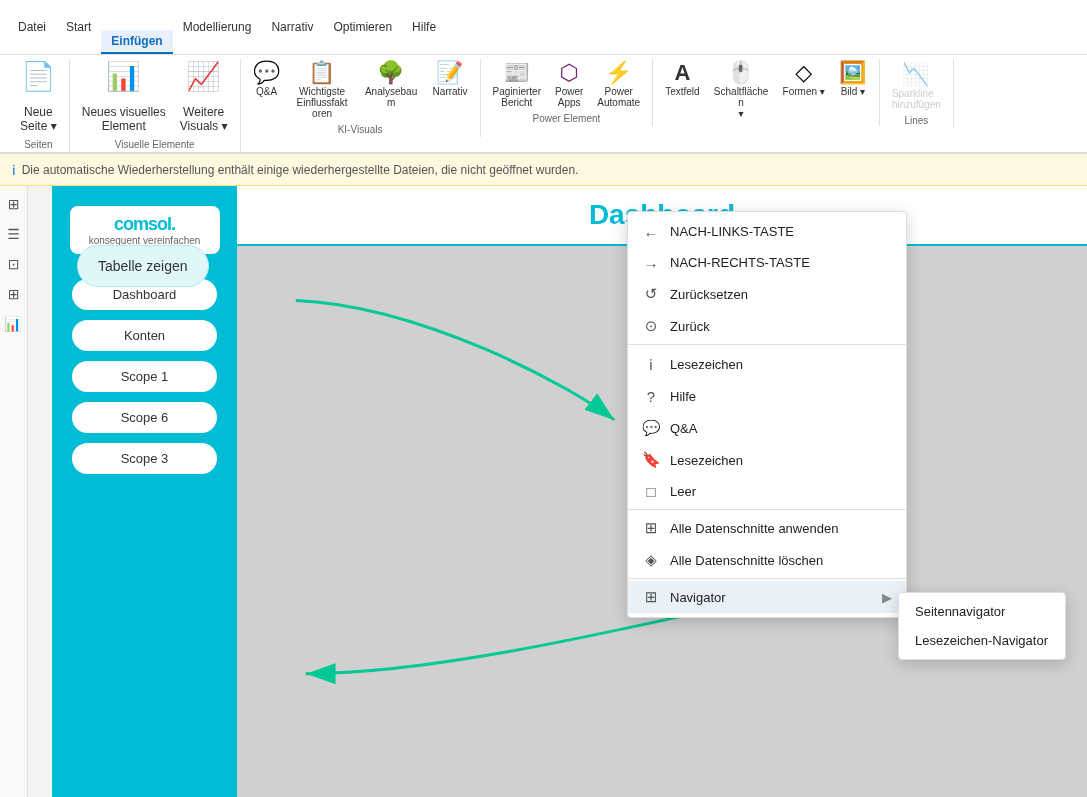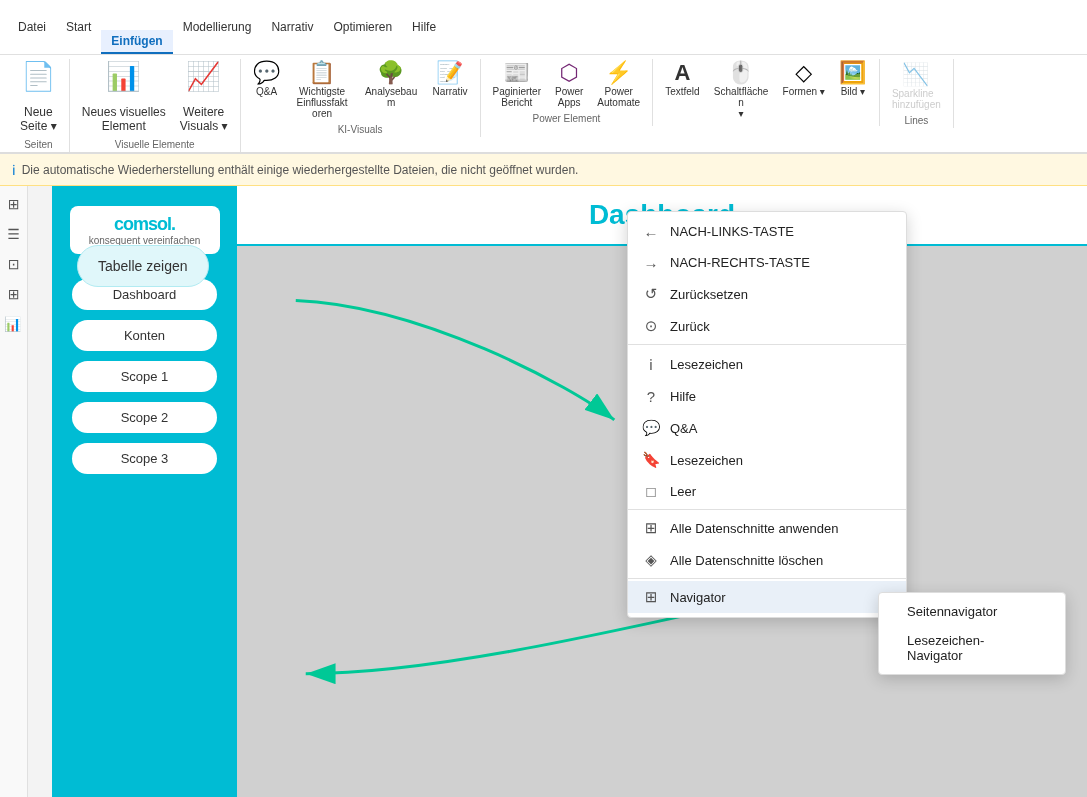--- a/index.html
+++ b/index.html
@@ -220,7 +220,7 @@
       <button class="nav-btn">Dashboard</button>
       <button class="nav-btn">Konten</button>
       <button class="nav-btn">Scope 1</button>
-      <button class="nav-btn">Scope 2</button>
+      <button class="nav-btn">Scope 6</button>
       <button class="nav-btn">Scope 3</button>
     </div>
 

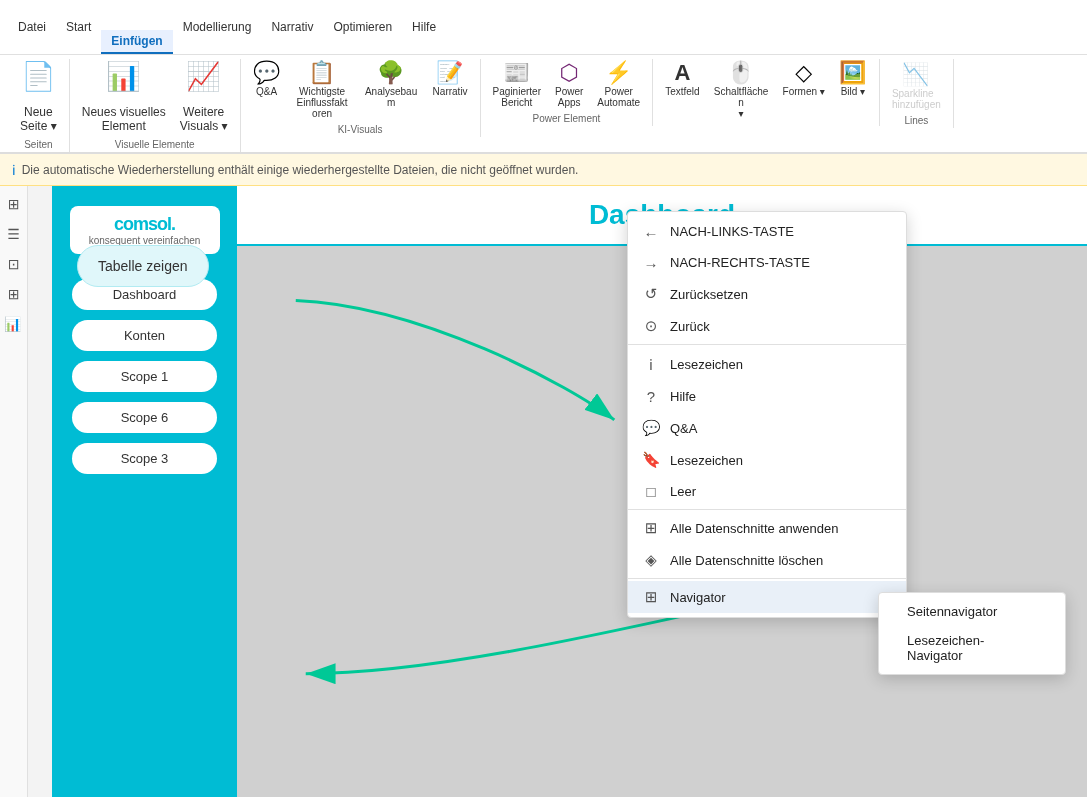--- a/index.html
+++ b/index.html
@@ -70,7 +70,7 @@
     .dropdown-item.active-submenu { background: #e9f0f8; }
 
     
-    .submenu { position: absolute; right: -160px; top: 380px; background: #fff; border: 1px solid #ddd; border-radius: 4px; box-shadow: 0 4px 16px rgba(0,0,0,0.18); width: 188px; z-index: 101; padding: 4px 12px; }
+    .submenu { position: absolute; right: -160px; top: 380px; background: #fff; border: 1px solid #ddd; border-radius: 4px; box-shadow: 0 4px 16px rgba(0,0,0,0.18); width: 168px; z-index: 101; padding: 4px 0; }
     .submenu-item { padding: 7px 16px; cursor: pointer; font-size: 13px; color: #222; }
 
     

